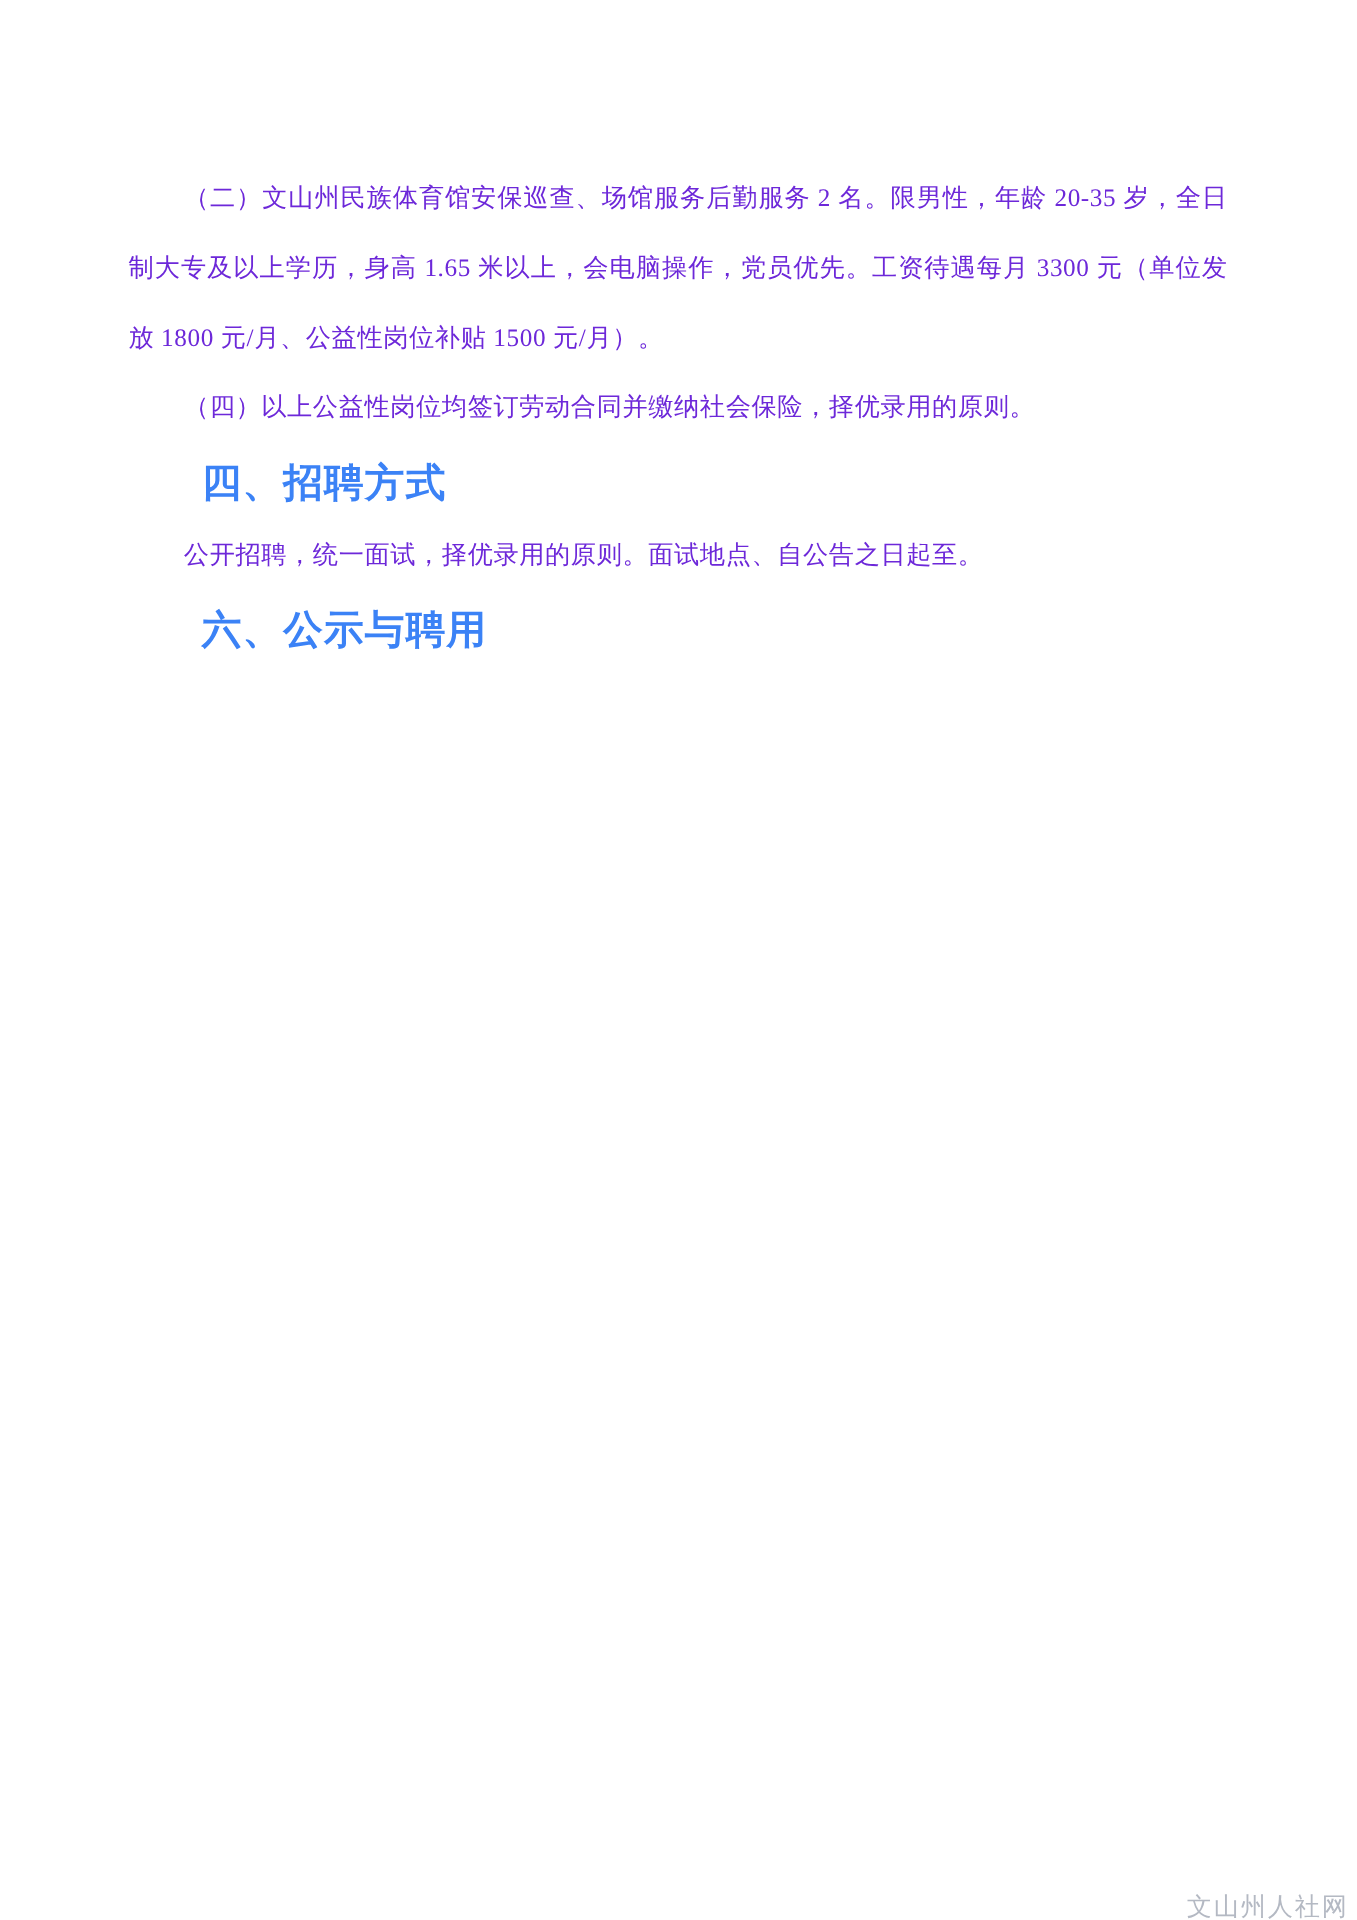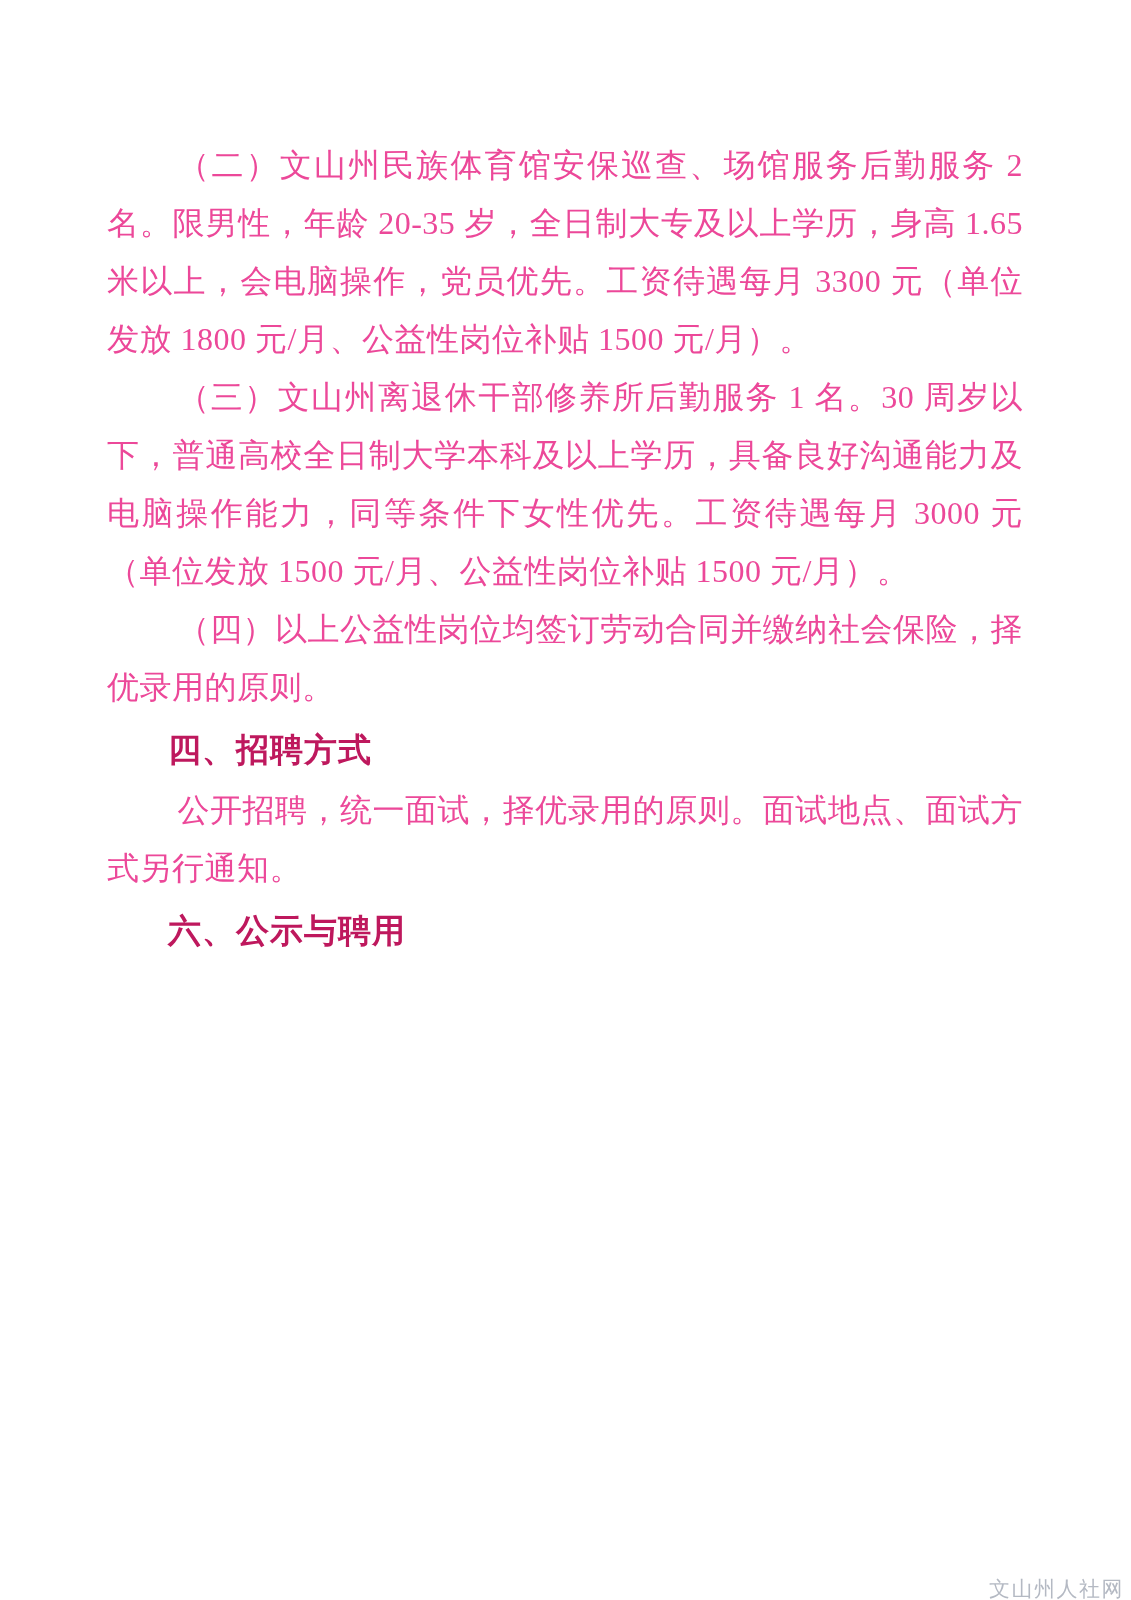--- a/index.html
+++ b/index.html
@@ -28,9 +28,9 @@
   .para {
     margin: 0;
     font-family: "Liberation Serif", "DejaVu Serif", serif;
-    font-size: 32px;
+    font-size: 21px;
     line-height: 58px;
-    color: #ec4899;
+    color: #6d28d9;
     text-align: justify;
     text-indent: 2.2em;
     letter-spacing: 0.5px;

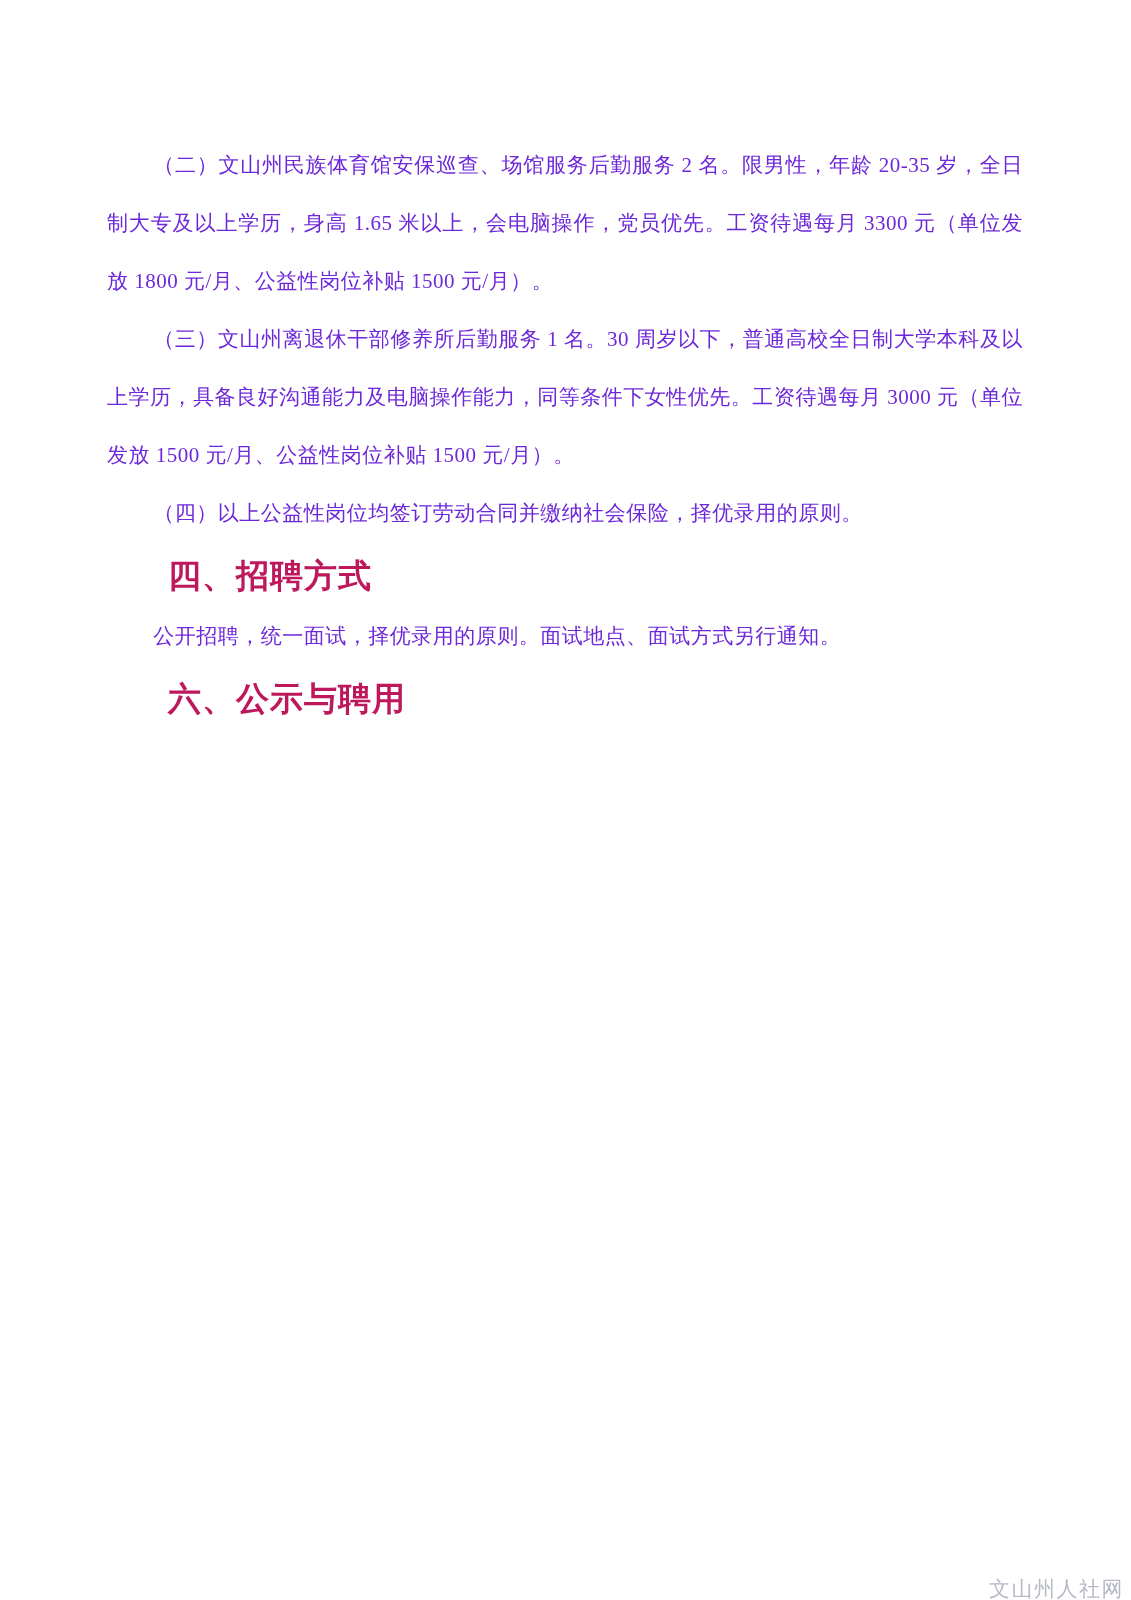--- a/index.html
+++ b/index.html
@@ -62,7 +62,6 @@
 <div class="page">
   <div class="content">
     <p class="para">（二）文山州民族体育馆安保巡查、场馆服务后勤服务 2 名。限男性，年龄 20-35 岁，全日制大专及以上学历，身高 1.65 米以上，会电脑操作，党员优先。工资待遇每月 3300 元（单位发放 1800 元/月、公益性岗位补贴 1500 元/月）。</p>
-    <p class="para">（三）文山州离退休干部修养所后勤服务 1 名。30 周岁以下，普通高校全日制大学本科及以上学历，具备良好沟通能力及电脑操作能力，同等条件下女性优先。工资待遇每月 3000 元（单位发放 1500 元/月、公益性岗位补贴 1500 元/月）。</p>
     <p class="para">（四）以上公益性岗位均签订劳动合同并缴纳社会保险，择优录用的原则。</p>
     <h3 class="heading">四、招聘方式</h3>
     <p class="para">公开招聘，统一面试，择优录用的原则。面试地点、面试方式另行通知。</p>

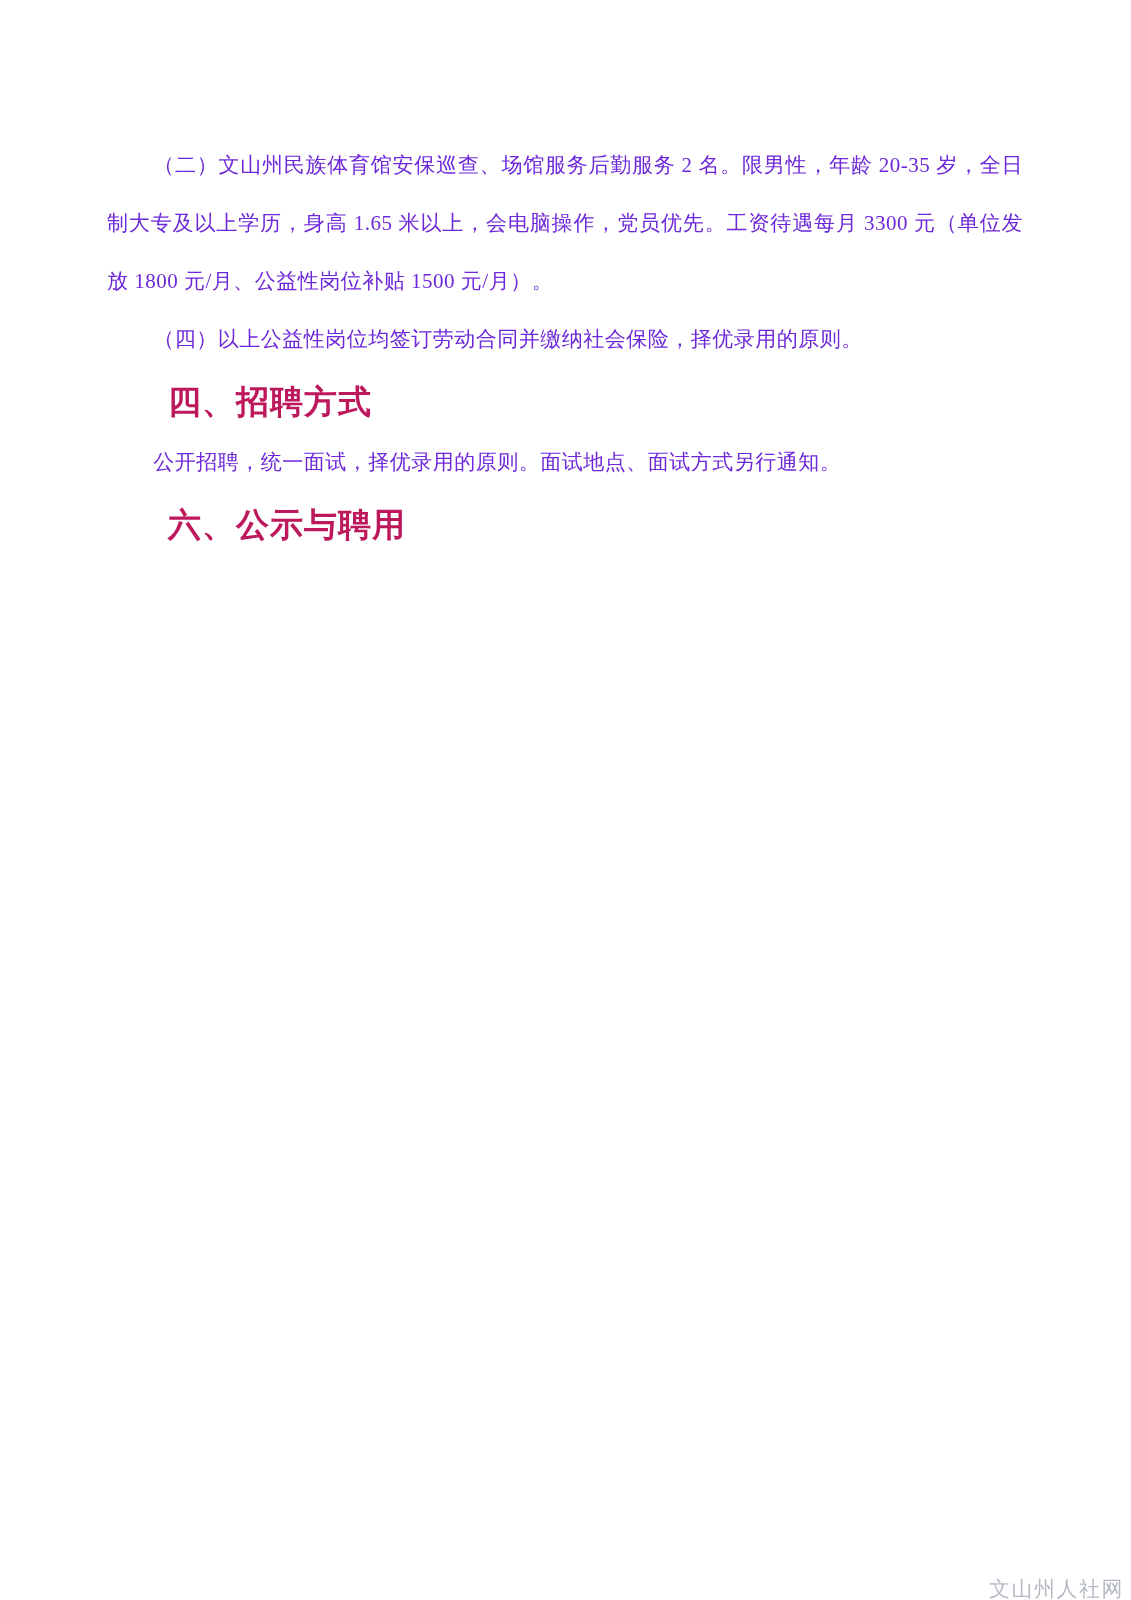--- a/index.html
+++ b/index.html
@@ -41,7 +41,7 @@
     font-weight: bold;
     font-size: 33px;
     line-height: 58px;
-    color: #be185d;
+    color: #3b82f6;
     text-indent: 1.85em;
     letter-spacing: 1px;
   }

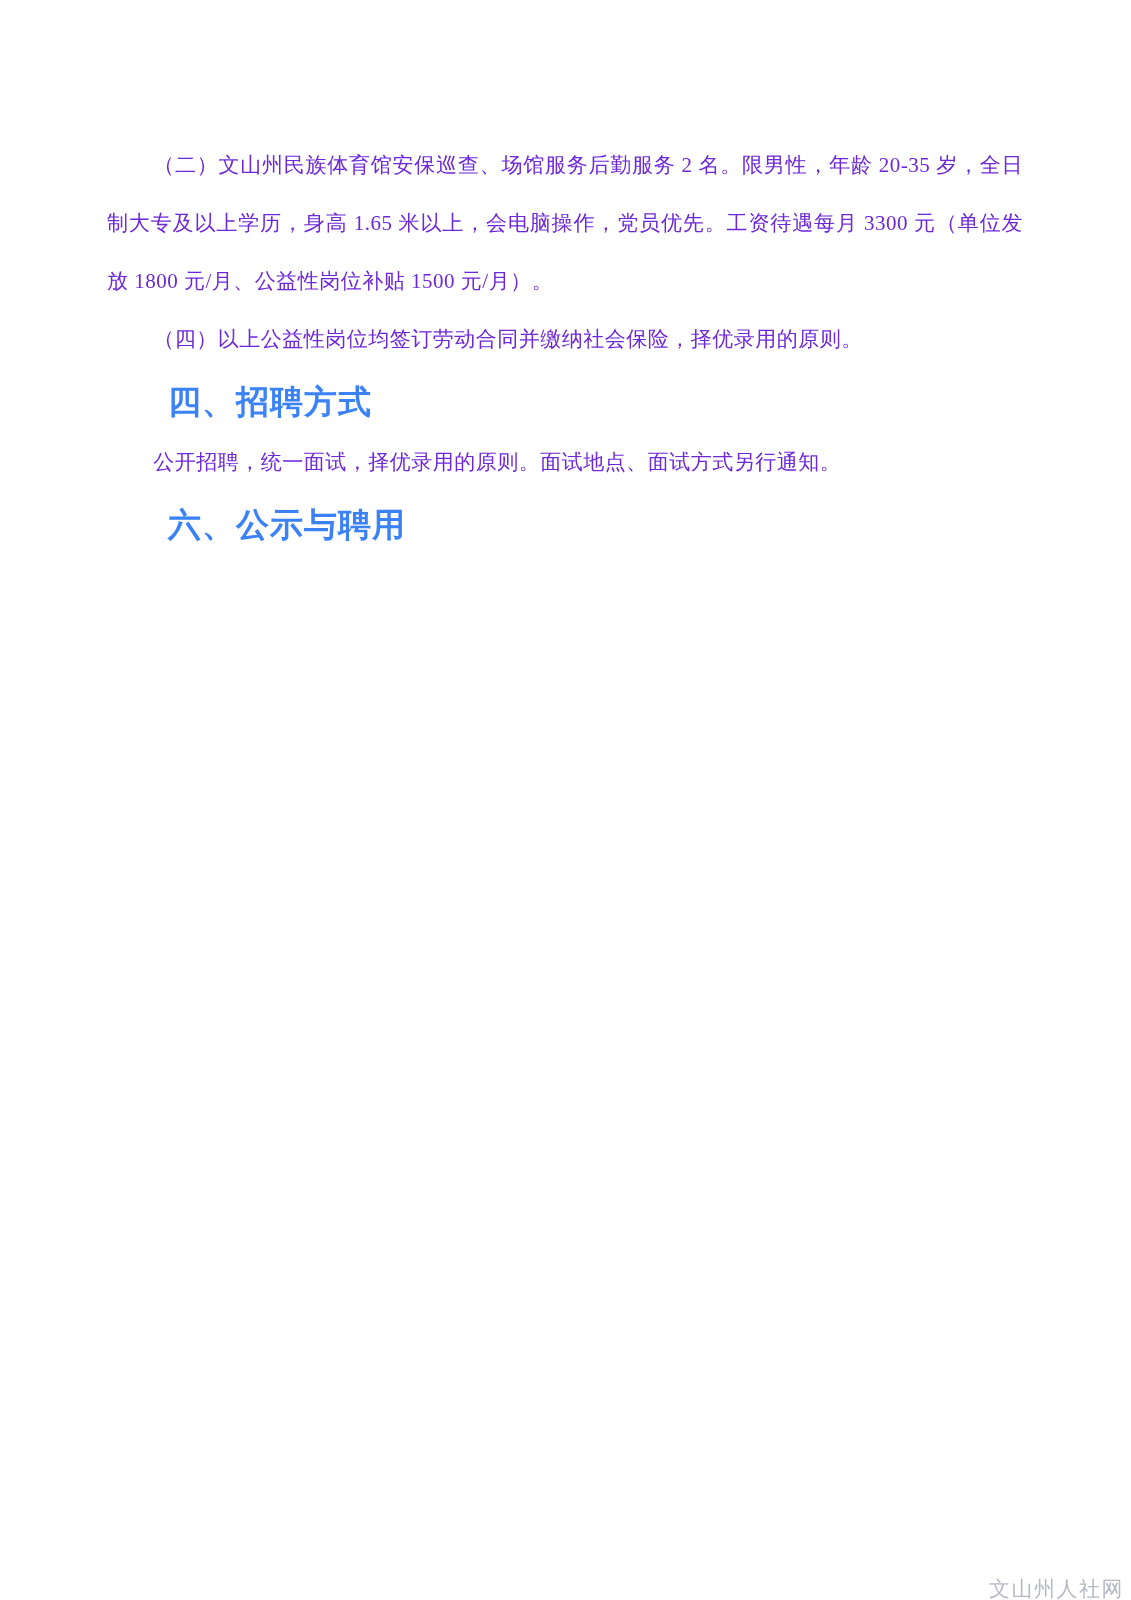--- a/index.html
+++ b/index.html
@@ -64,7 +64,7 @@
     <p class="para">（二）文山州民族体育馆安保巡查、场馆服务后勤服务 2 名。限男性，年龄 20-35 岁，全日制大专及以上学历，身高 1.65 米以上，会电脑操作，党员优先。工资待遇每月 3300 元（单位发放 1800 元/月、公益性岗位补贴 1500 元/月）。</p>
     <p class="para">（四）以上公益性岗位均签订劳动合同并缴纳社会保险，择优录用的原则。</p>
     <h3 class="heading">四、招聘方式</h3>
-    <p class="para">公开招聘，统一面试，择优录用的原则。面试地点、面试方式另行通知。</p>
+    <p class="para">公开招聘，统一面试，择优录用的原则。面试地点、自公告之日起至。</p>
     <h3 class="heading">六、公示与聘用</h3>
   </div>
   <div class="watermark">文山州人社网</div>

